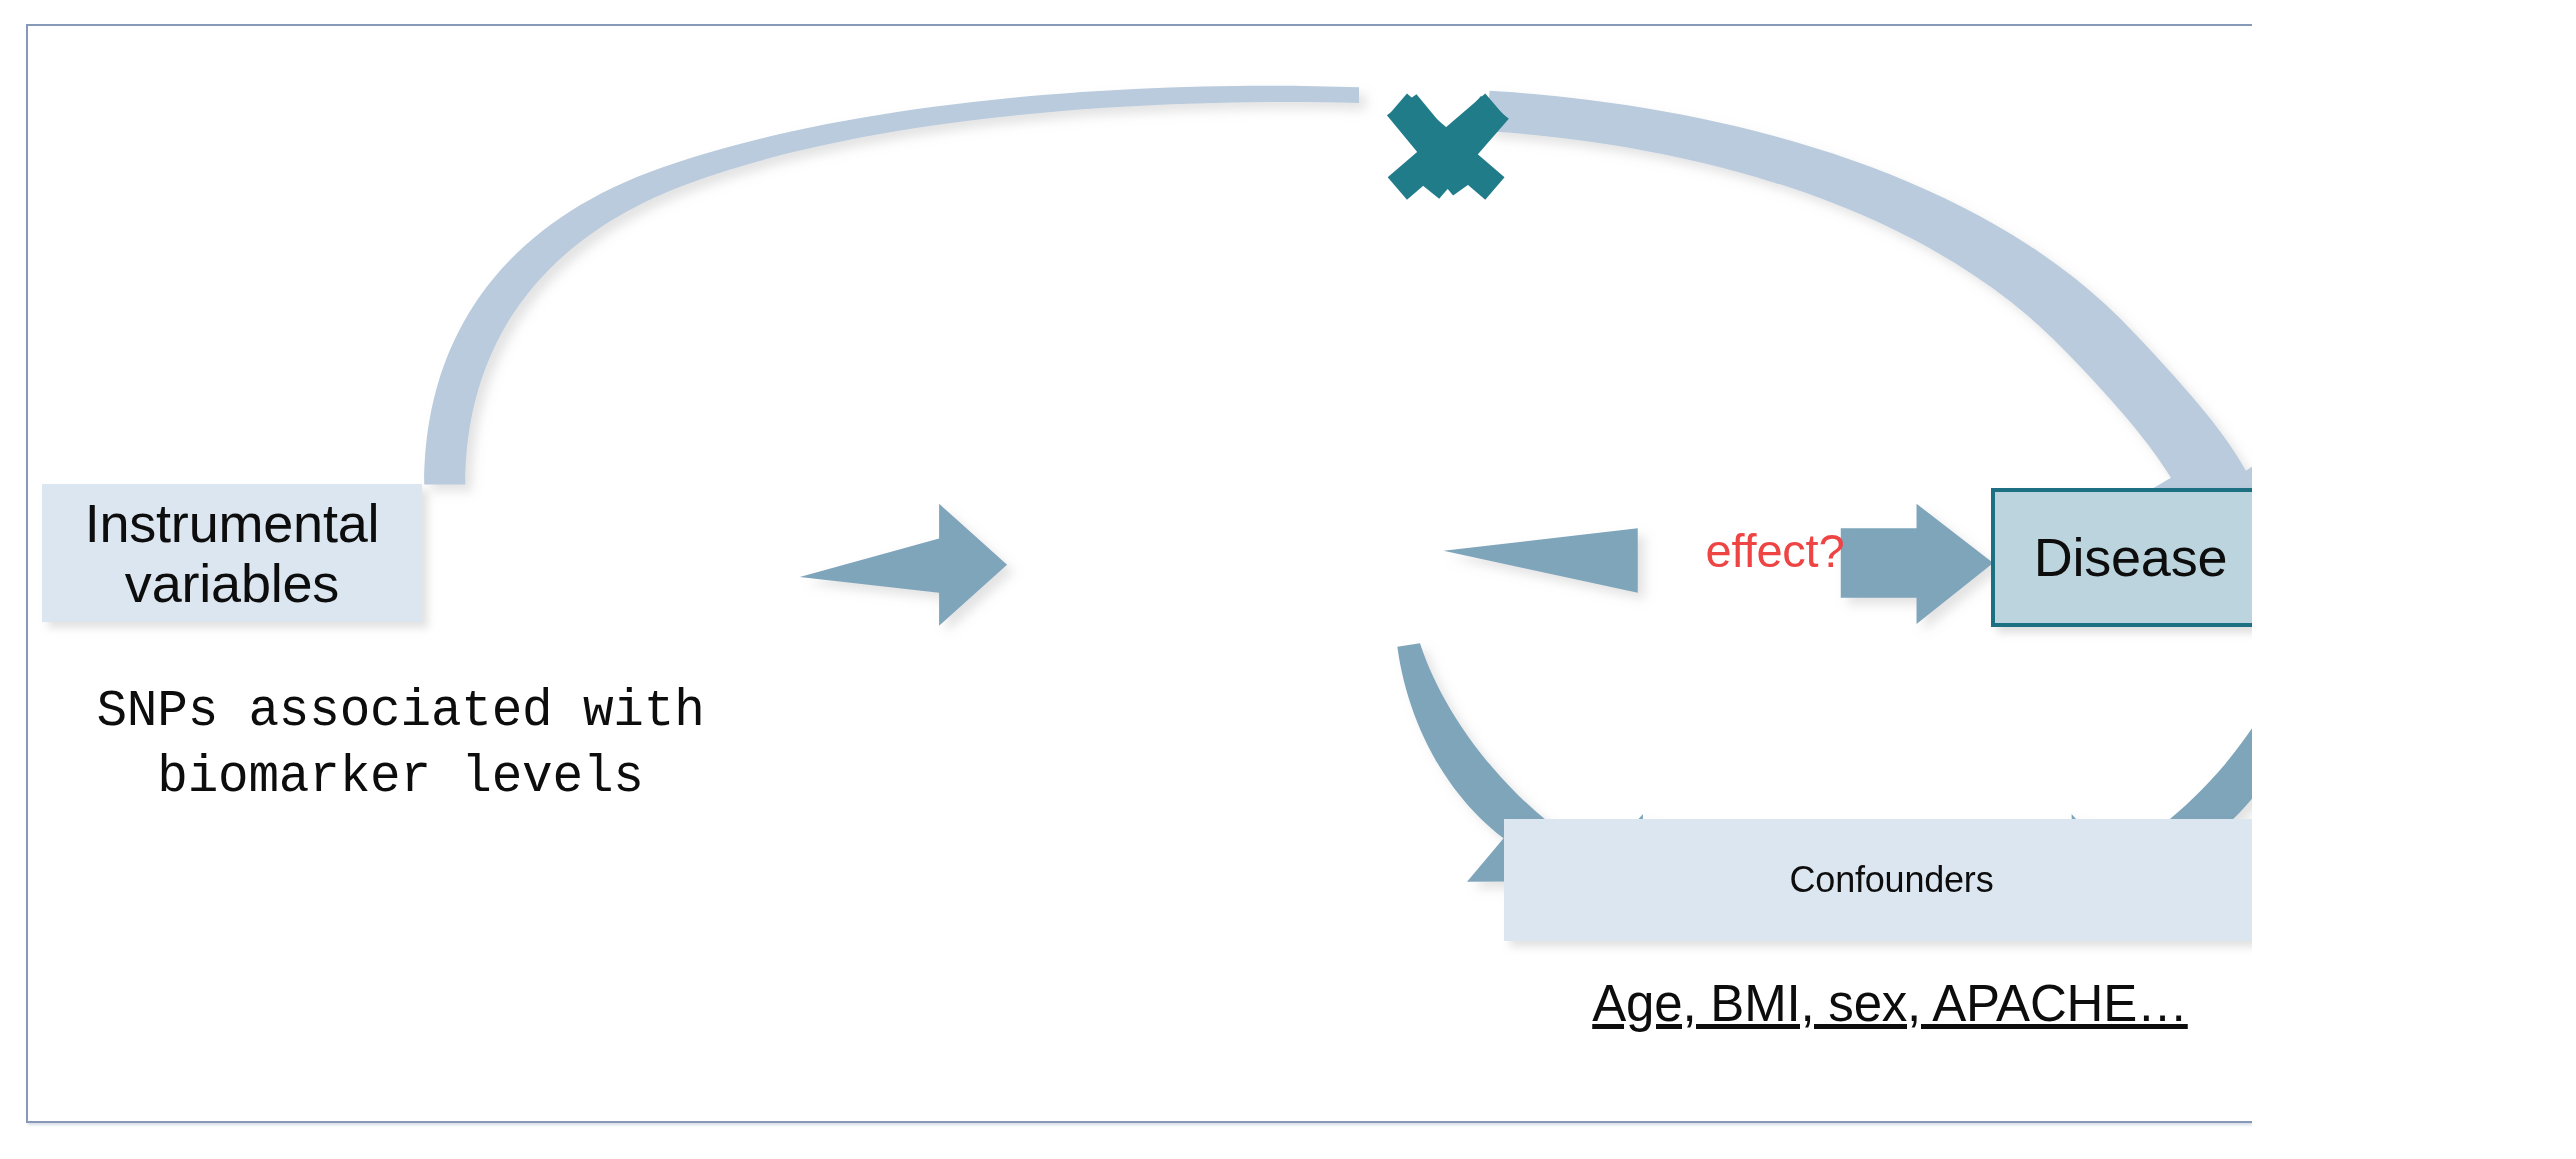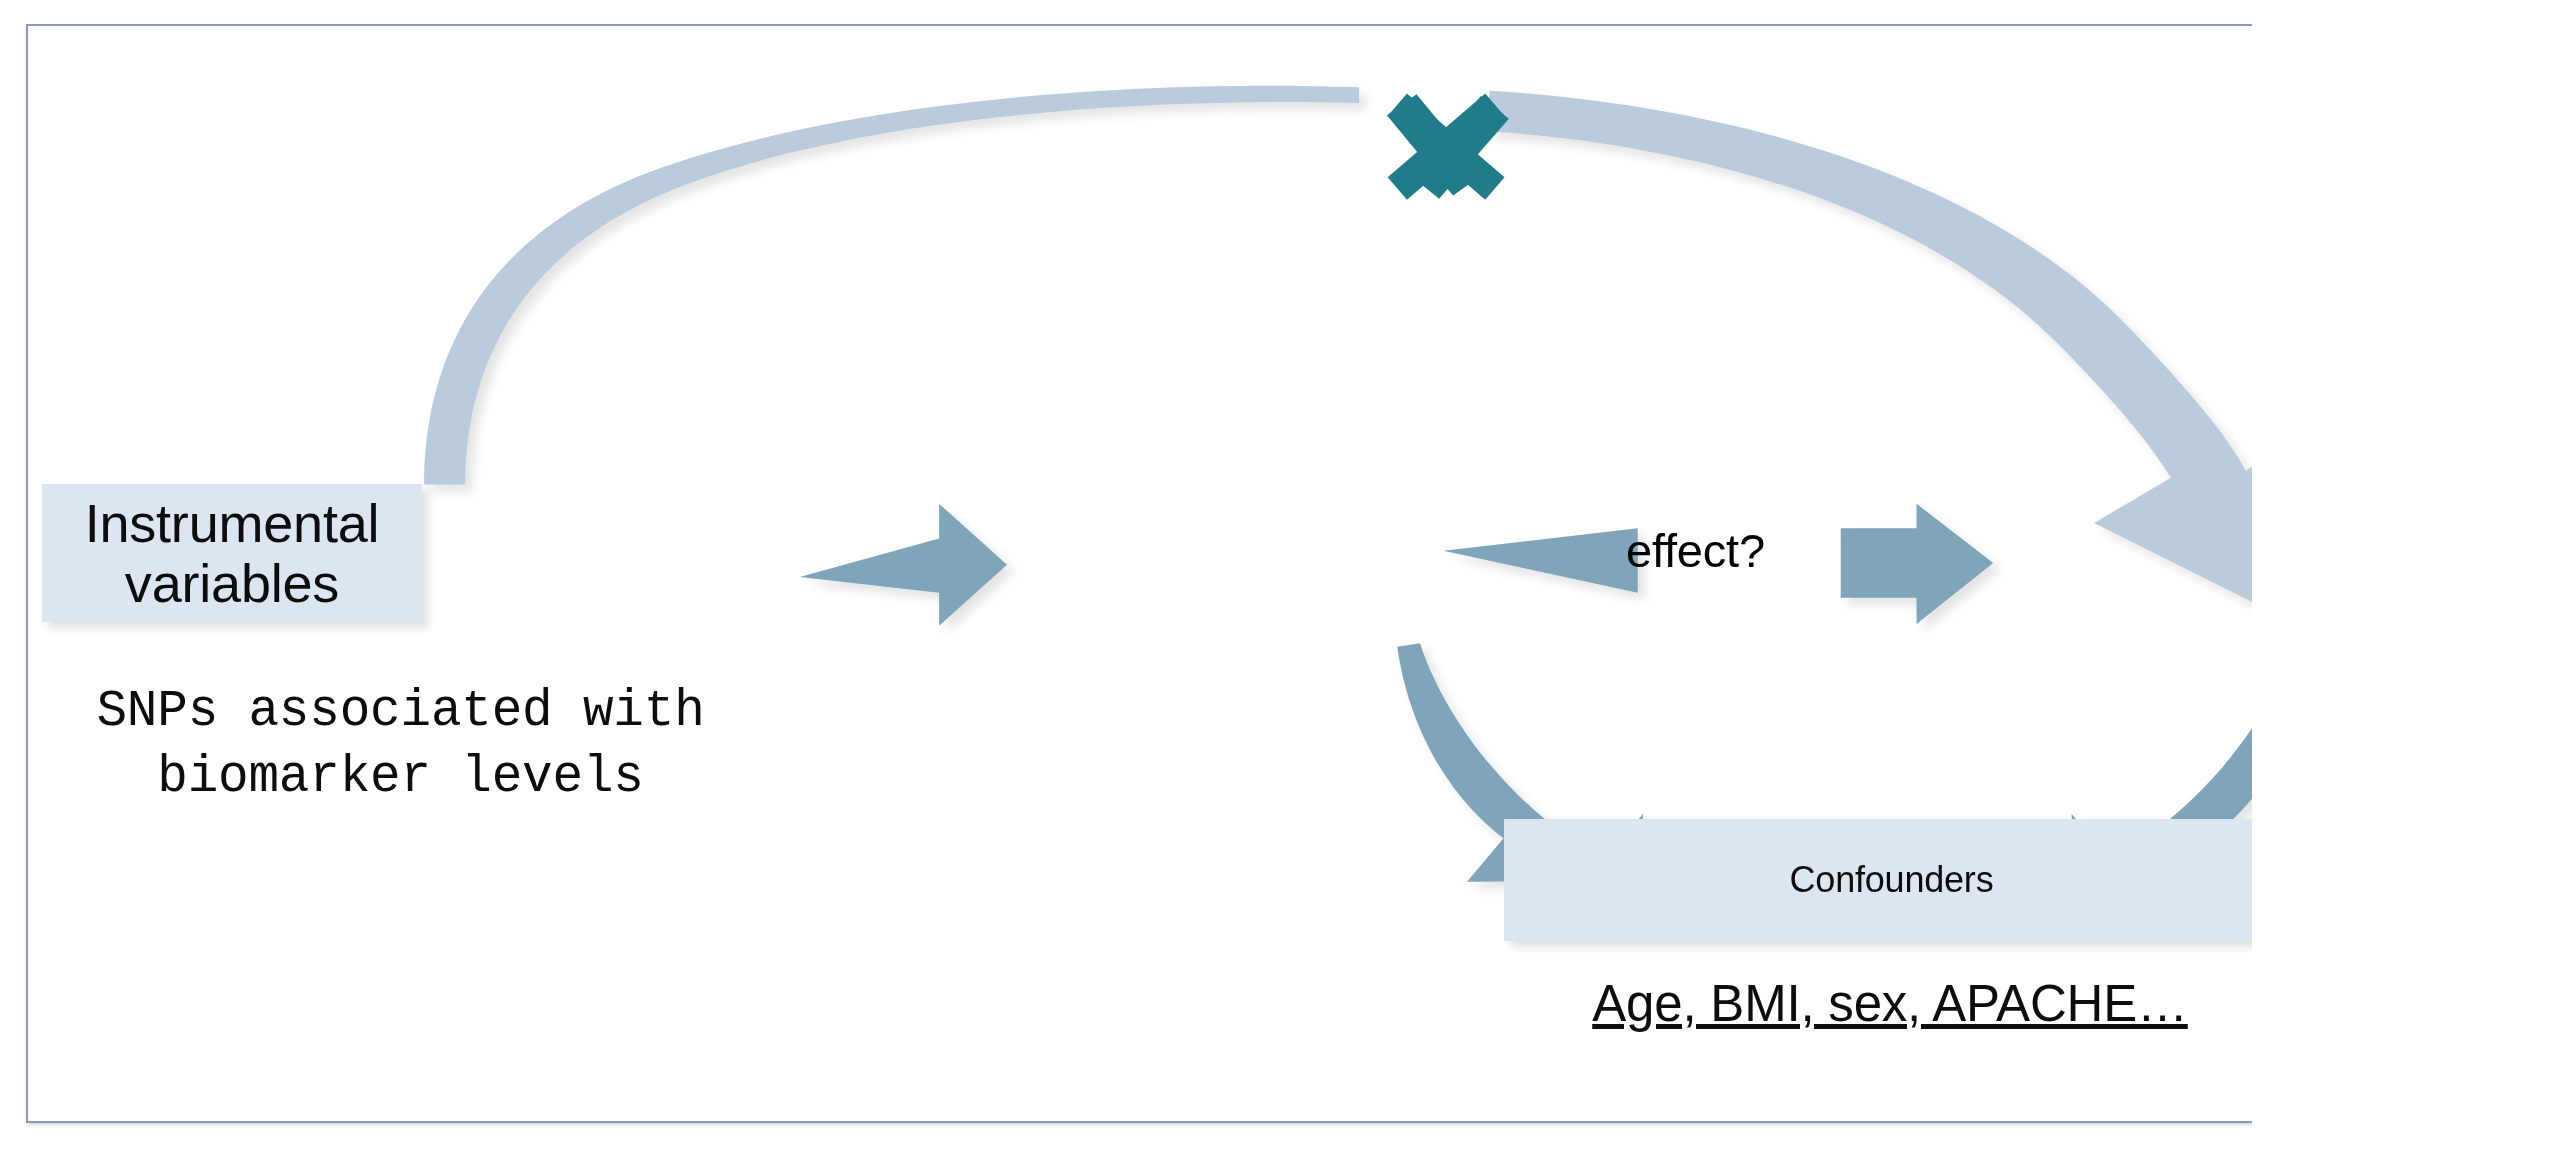--- a/index.html
+++ b/index.html
@@ -83,12 +83,12 @@
   
   #label-effect {
     position: absolute;
-    left: 1626px;
+    left: 1692px;
     top: 523px;
     width: 166px;
-    text-align: left;
+    text-align: center;
     font-size: 47px;
-    color: #000000;
+    color: #ef4444;
     letter-spacing: -0.2px;
   }
 </style>

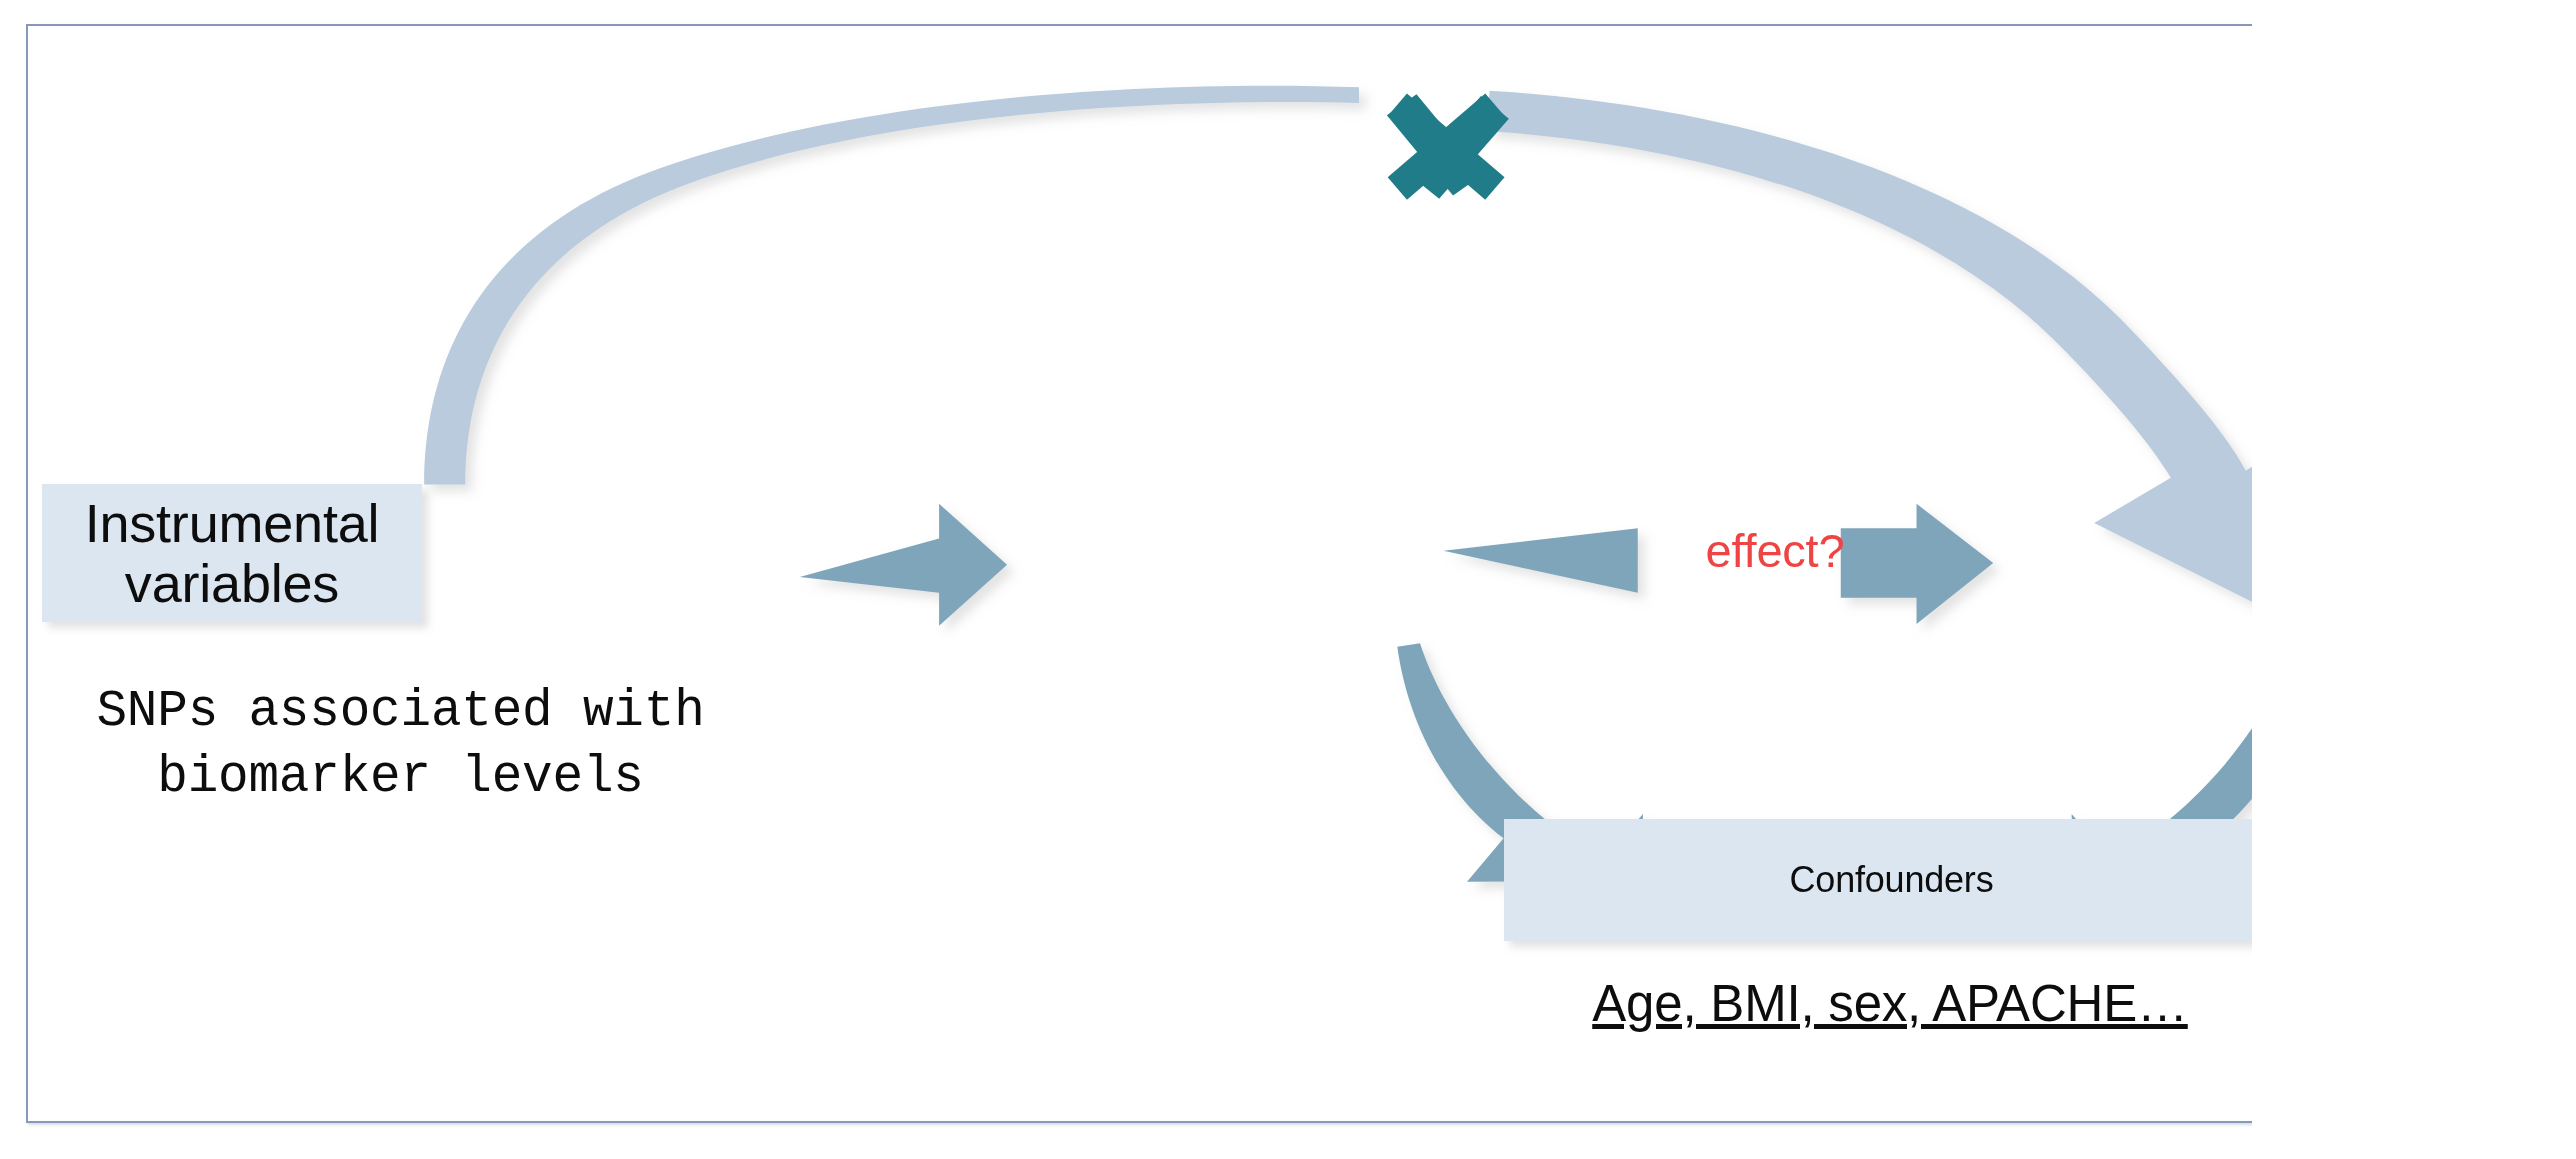--- a/index.html
+++ b/index.html
@@ -196,6 +196,9 @@
 
   <div id="label-effect">effect?</div>
 
+  <div class="node node-emphasis" id="node-dis">
+    <span>Disease</span>
+  </div>
 
   <div class="node node-plain" id="node-conf">
     <span>Confounders</span>

